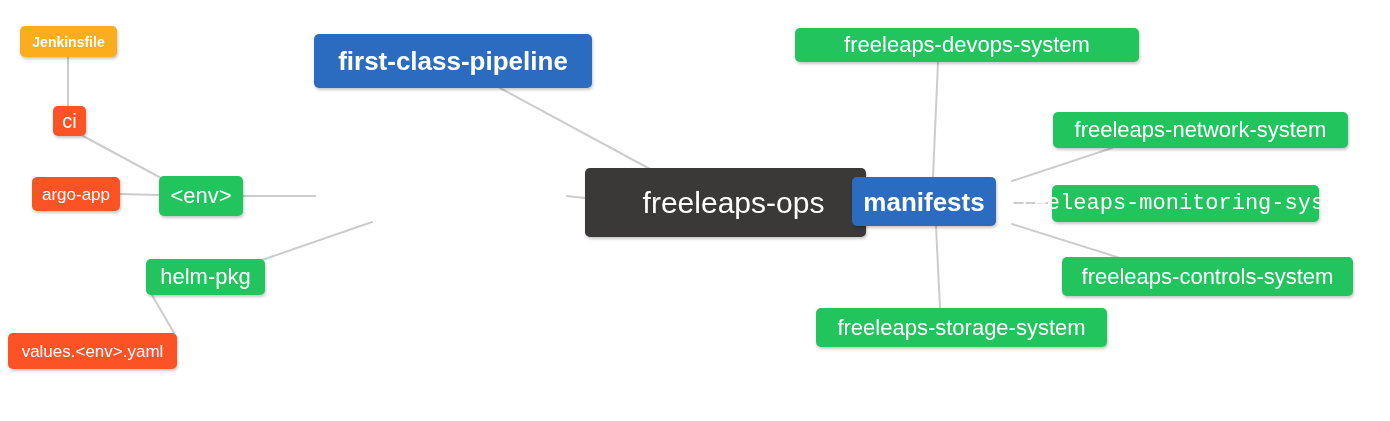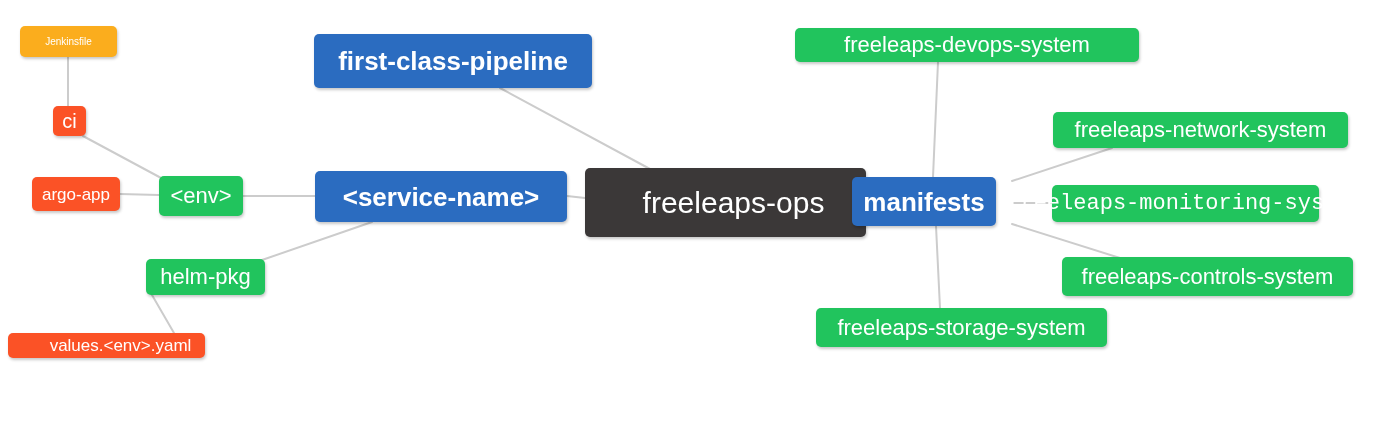--- a/index.html
+++ b/index.html
@@ -28,7 +28,7 @@
   .orange{background:var(--leaf_orange,#fb5226);}
   .amber {background:var(--leaf_amber,#fbad1d);}
 
-  #n-jenkinsfile {left:20px;  top:26px;  width:97px;  height:31px; font-size:10px;}
+  #n-jenkinsfile {left:20px;  top:26px;  width:97px;  height:31px; font-size:14px;font-weight:bold;}
   #n-ci          {left:53px;  top:106px; width:33px;  height:30px; font-size:20px;}
   #n-argo-app    {left:32px;  top:177px; width:88px;  height:34px; font-size:17px;}
   #n-env         {left:159px; top:176px; width:84px;  height:40px; font-size:22px;}

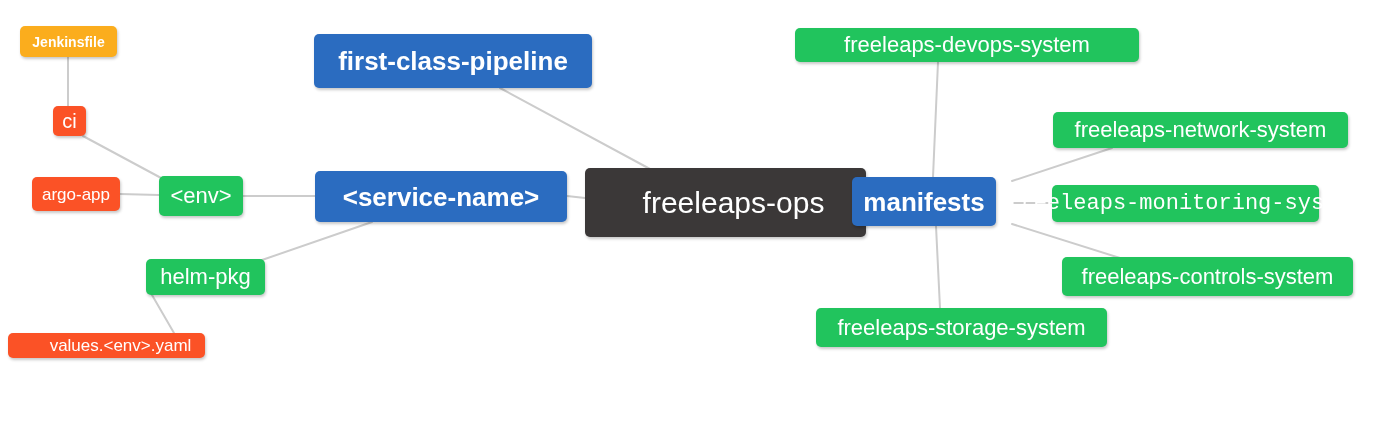--- a/index.html
+++ b/index.html
@@ -73,7 +73,6 @@
   <div class="node green" id="n-helm-pkg">helm-pkg</div>
   <div class="node orange" id="n-values">values.&lt;env&gt;.yaml</div>
   <div class="node blue" id="n-fcp">first-class-pipeline</div>
-  <div class="node blue" id="n-service">&lt;service-name&gt;</div>
   <div class="node dark" id="n-root">freeleaps-ops</div>
   <div class="node blue" id="n-manifests">manifests</div>
   <div class="node green" id="n-devops">freeleaps-devops-system</div>

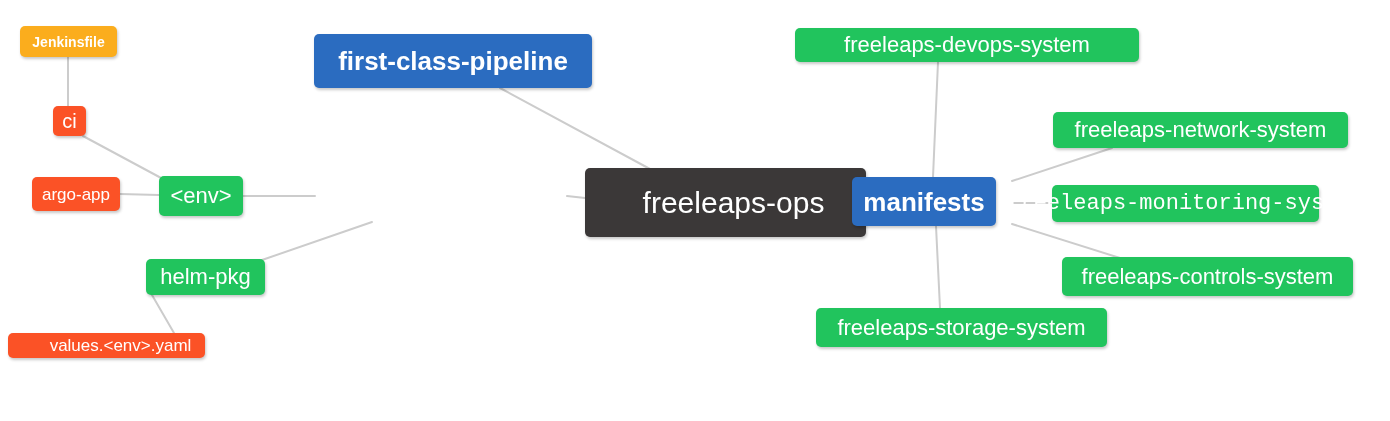--- a/index.html
+++ b/index.html
@@ -33,7 +33,7 @@
   #n-argo-app    {left:32px;  top:177px; width:88px;  height:34px; font-size:17px;}
   #n-env         {left:159px; top:176px; width:84px;  height:40px; font-size:22px;}
   #n-helm-pkg    {left:146px; top:259px; width:119px; height:36px; font-size:22px;}
-  #n-values      {left:8px;   top:333px; width:169px; height:25px; font-size:17px;padding-left:28px;}
+  #n-values      {left:8px;   top:333px; width:169px; height:36px; font-size:17px;}
   #n-fcp         {left:314px; top:34px;  width:278px; height:54px; font-size:26px;}
   #n-service     {left:315px; top:171px; width:252px; height:51px; font-size:26px;}
   #n-root        {left:585px; top:168px; width:265px; height:69px; font-size:30px;}

